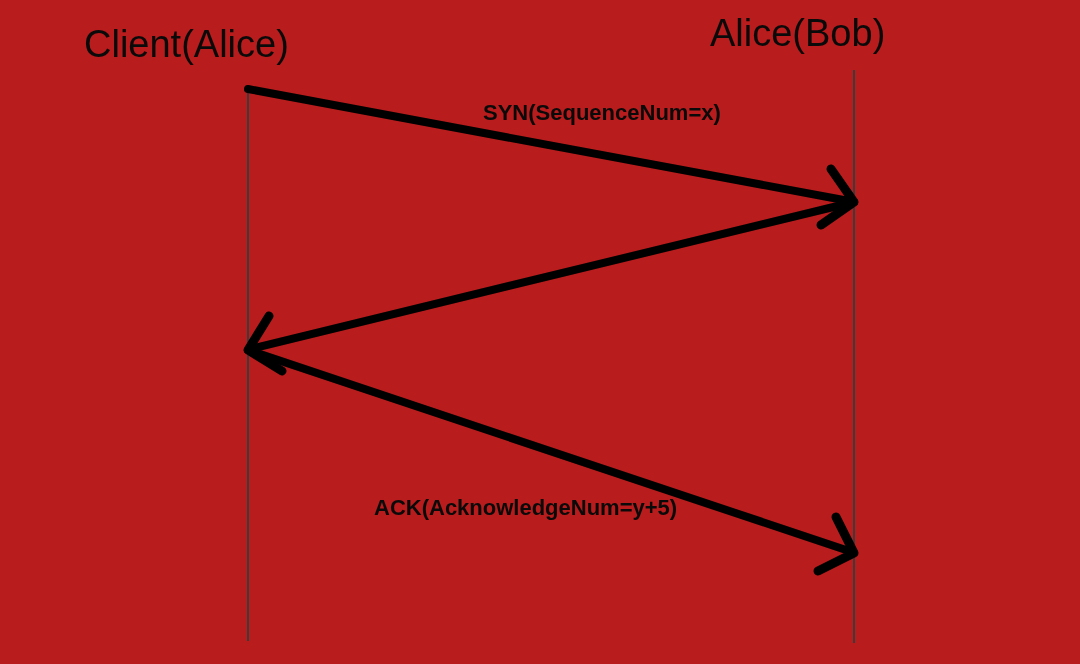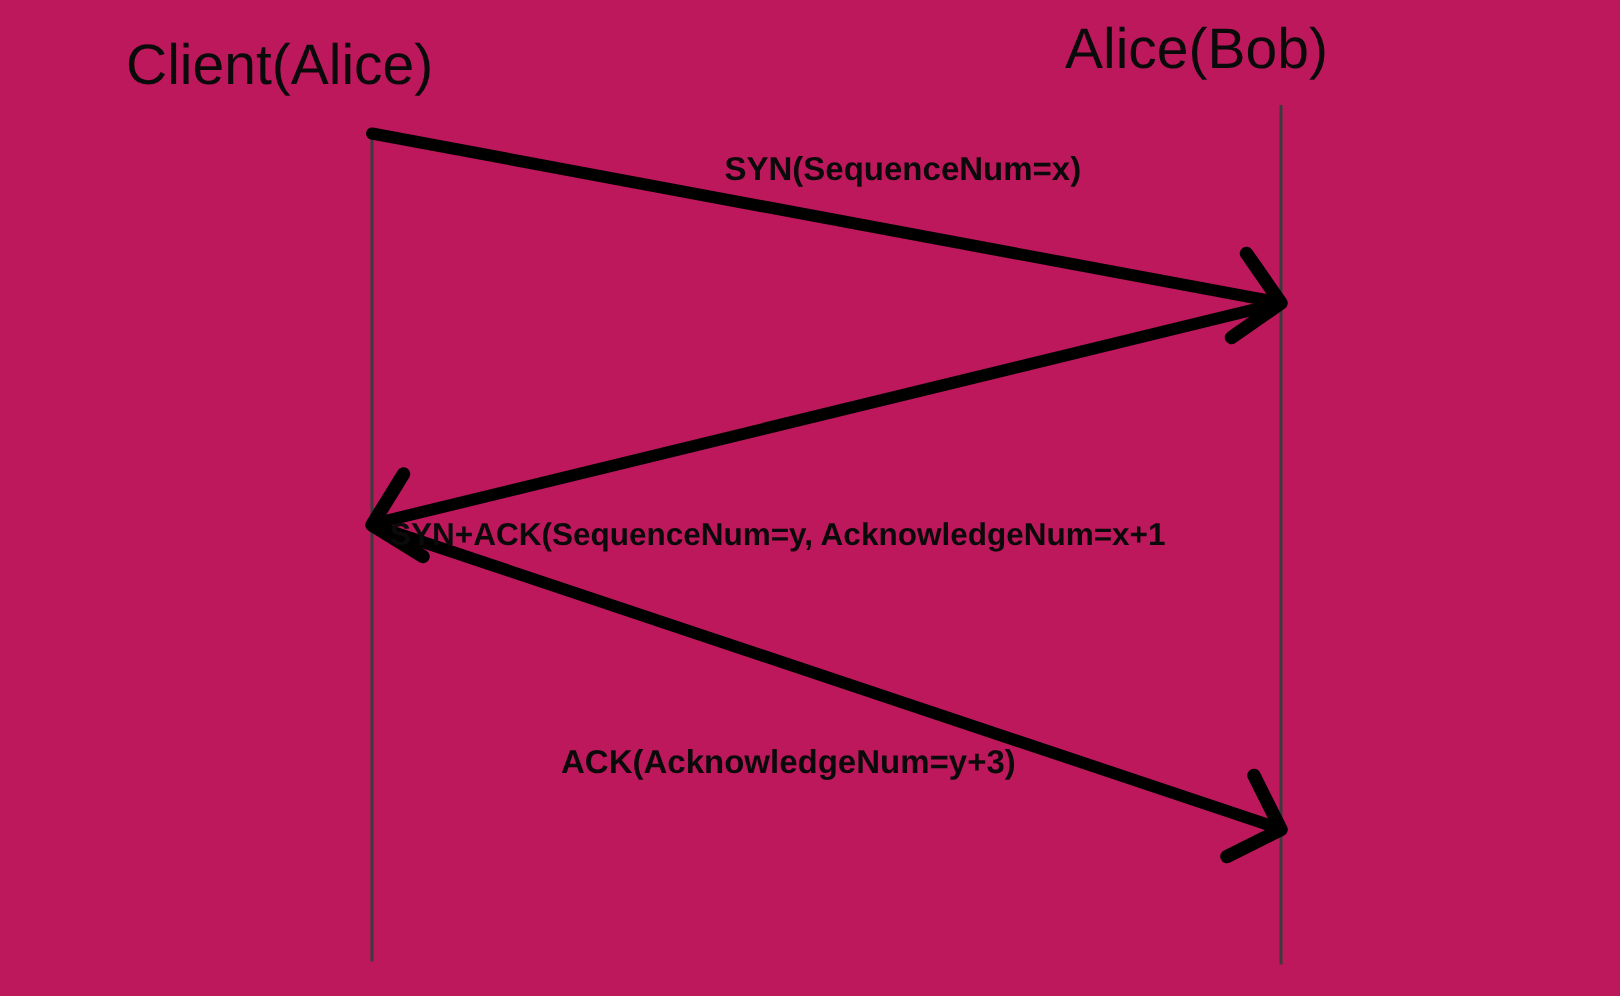--- a/index.html
+++ b/index.html
@@ -11,7 +11,7 @@
     position: relative;
     width: 1080px;
     height: 664px;
-    background: #be185d;
+    background: #b91c1c;
     overflow: hidden;
     font-family: "Liberation Sans", sans-serif;
   }

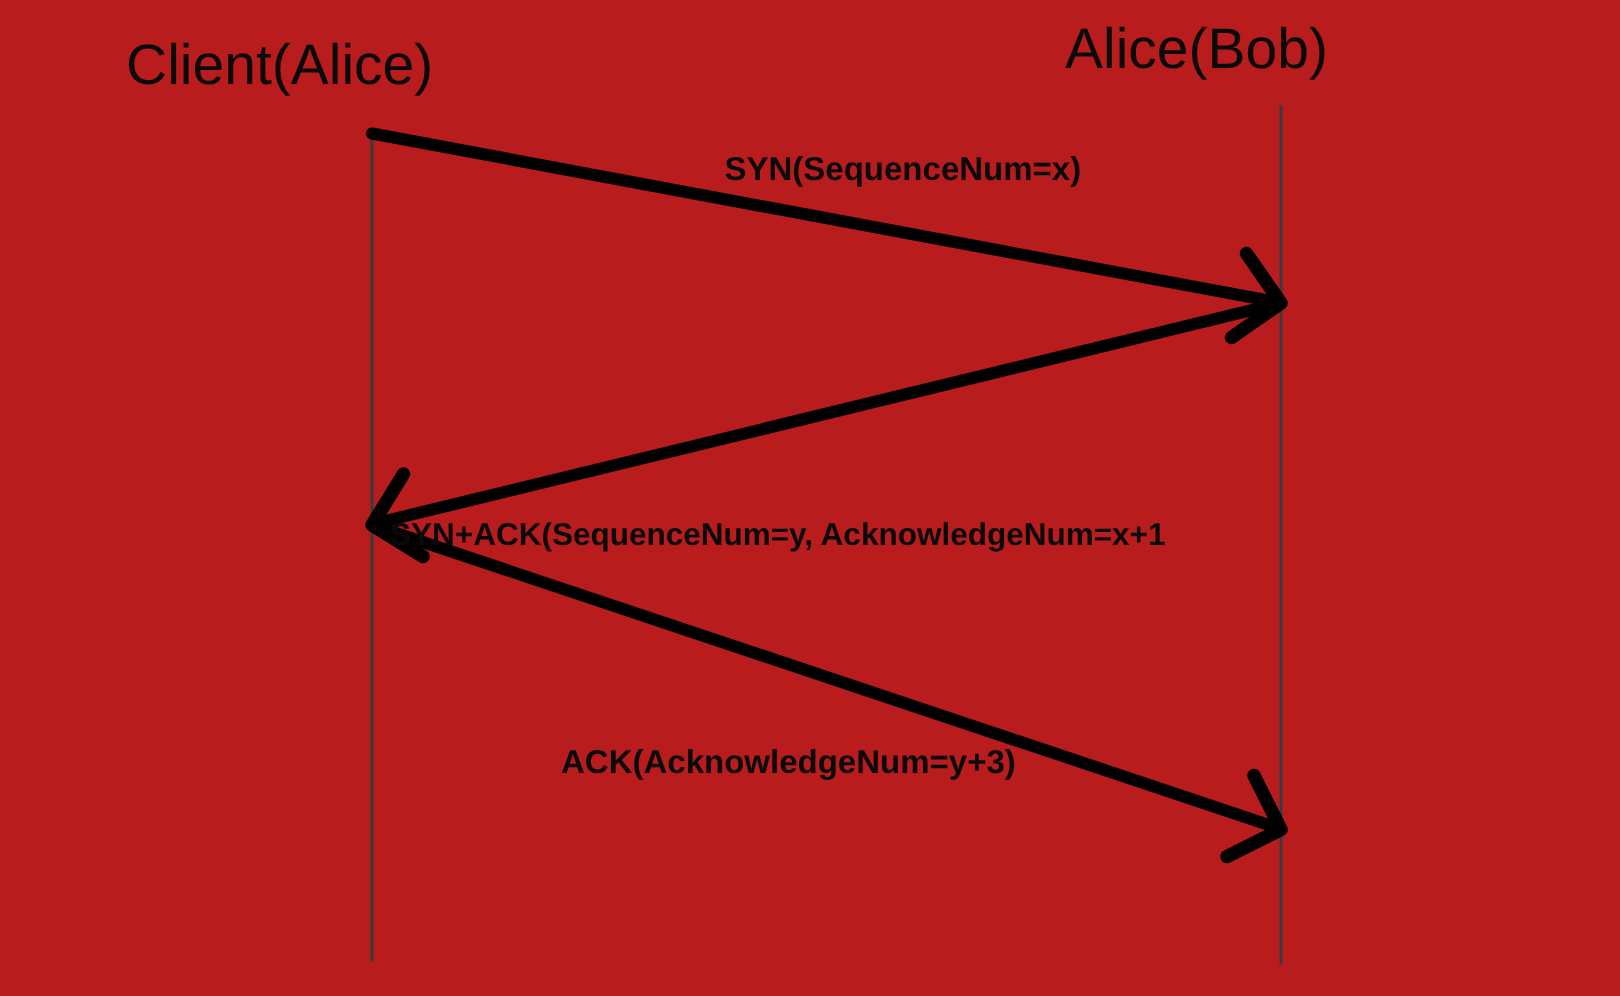--- a/index.html
+++ b/index.html
@@ -75,7 +75,6 @@
 
   <div class="msg-label syn">SYN(SequenceNum=x)</div>
 
-  <div class="msg-label synack">SYN+ACK(SequenceNum=y, AcknowledgeNum=x+1</div>
 
   <div class="msg-label ack">ACK(AcknowledgeNum=y+3)</div>
 

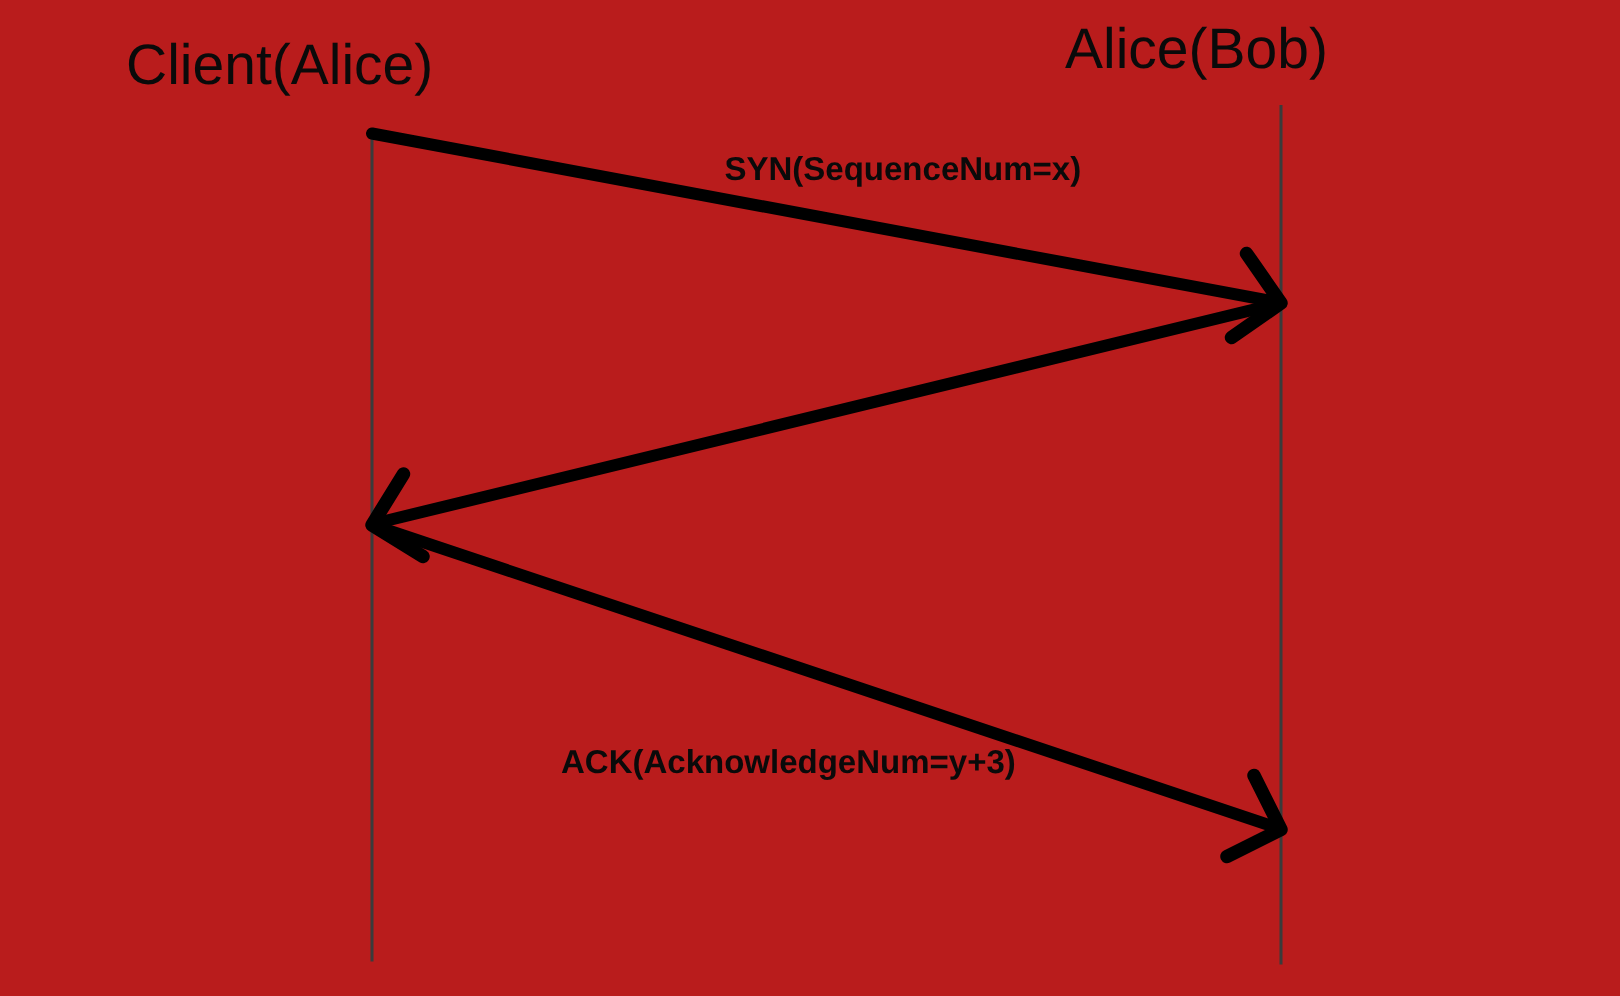--- a/index.html
+++ b/index.html
@@ -76,7 +76,7 @@
   <div class="msg-label syn">SYN(SequenceNum=x)</div>
 
 
-  <div class="msg-label ack">ACK(AcknowledgeNum=y+3)</div>
+  <div class="msg-label ack">ACK(AcknowledgeNum=y+5)</div>
 
 </div>
 

